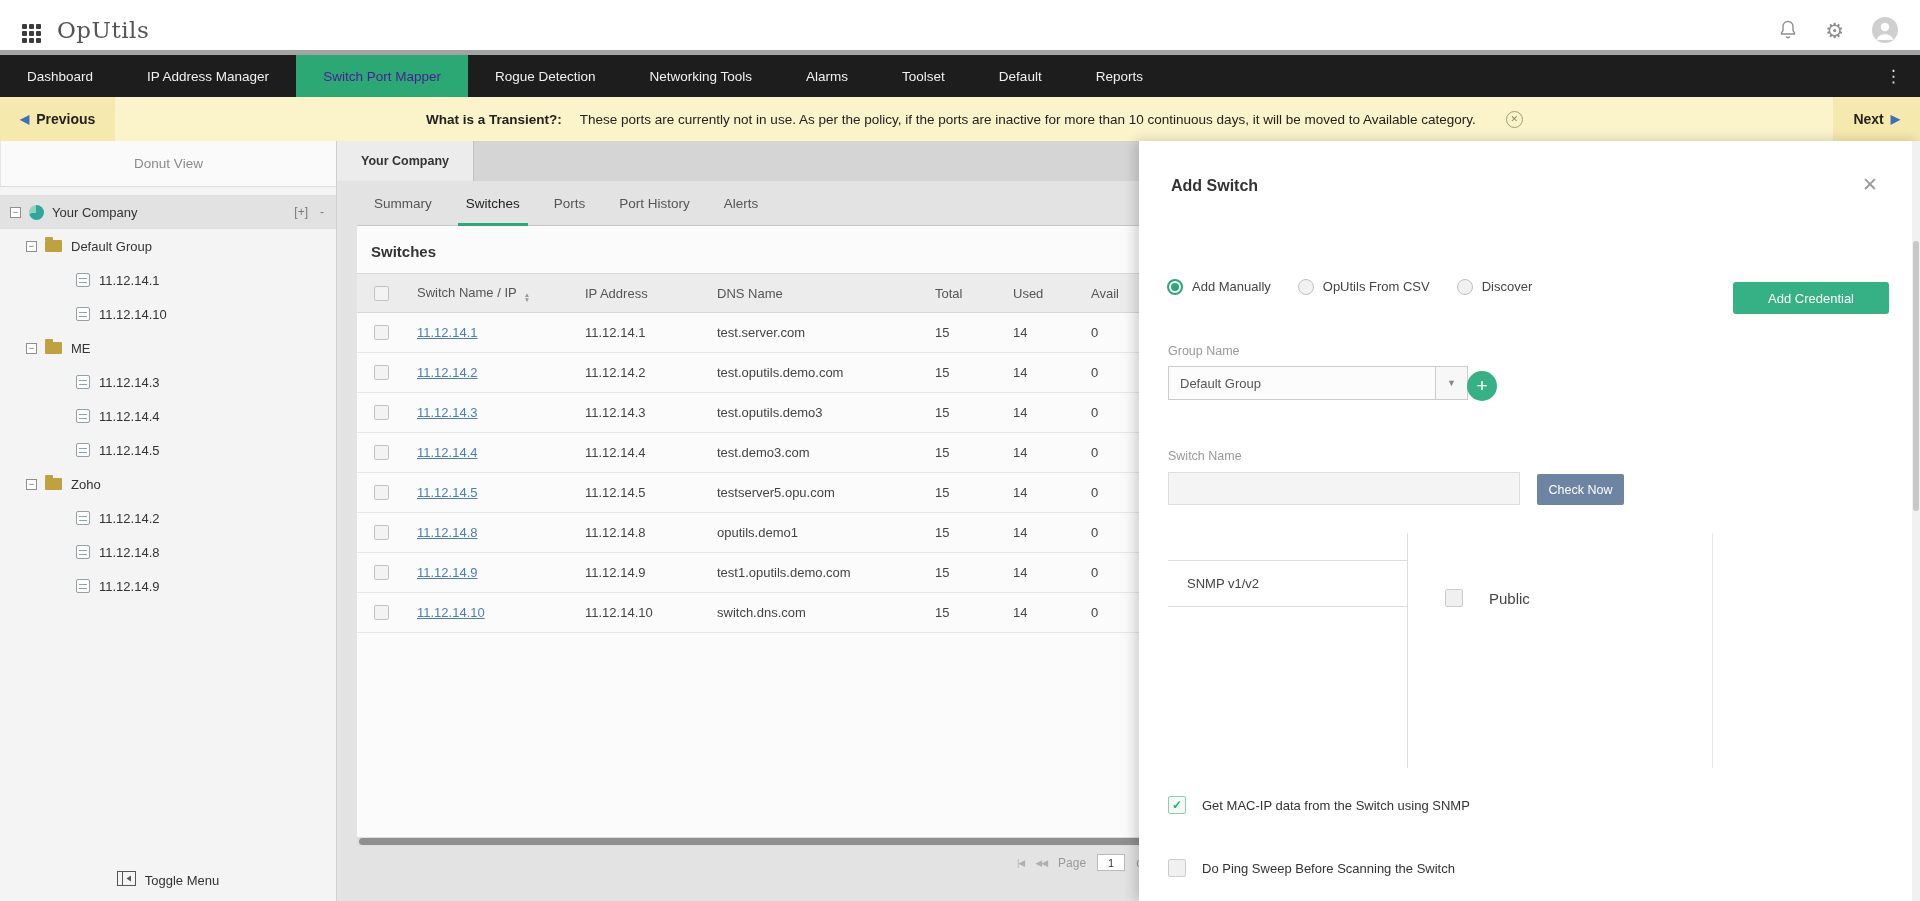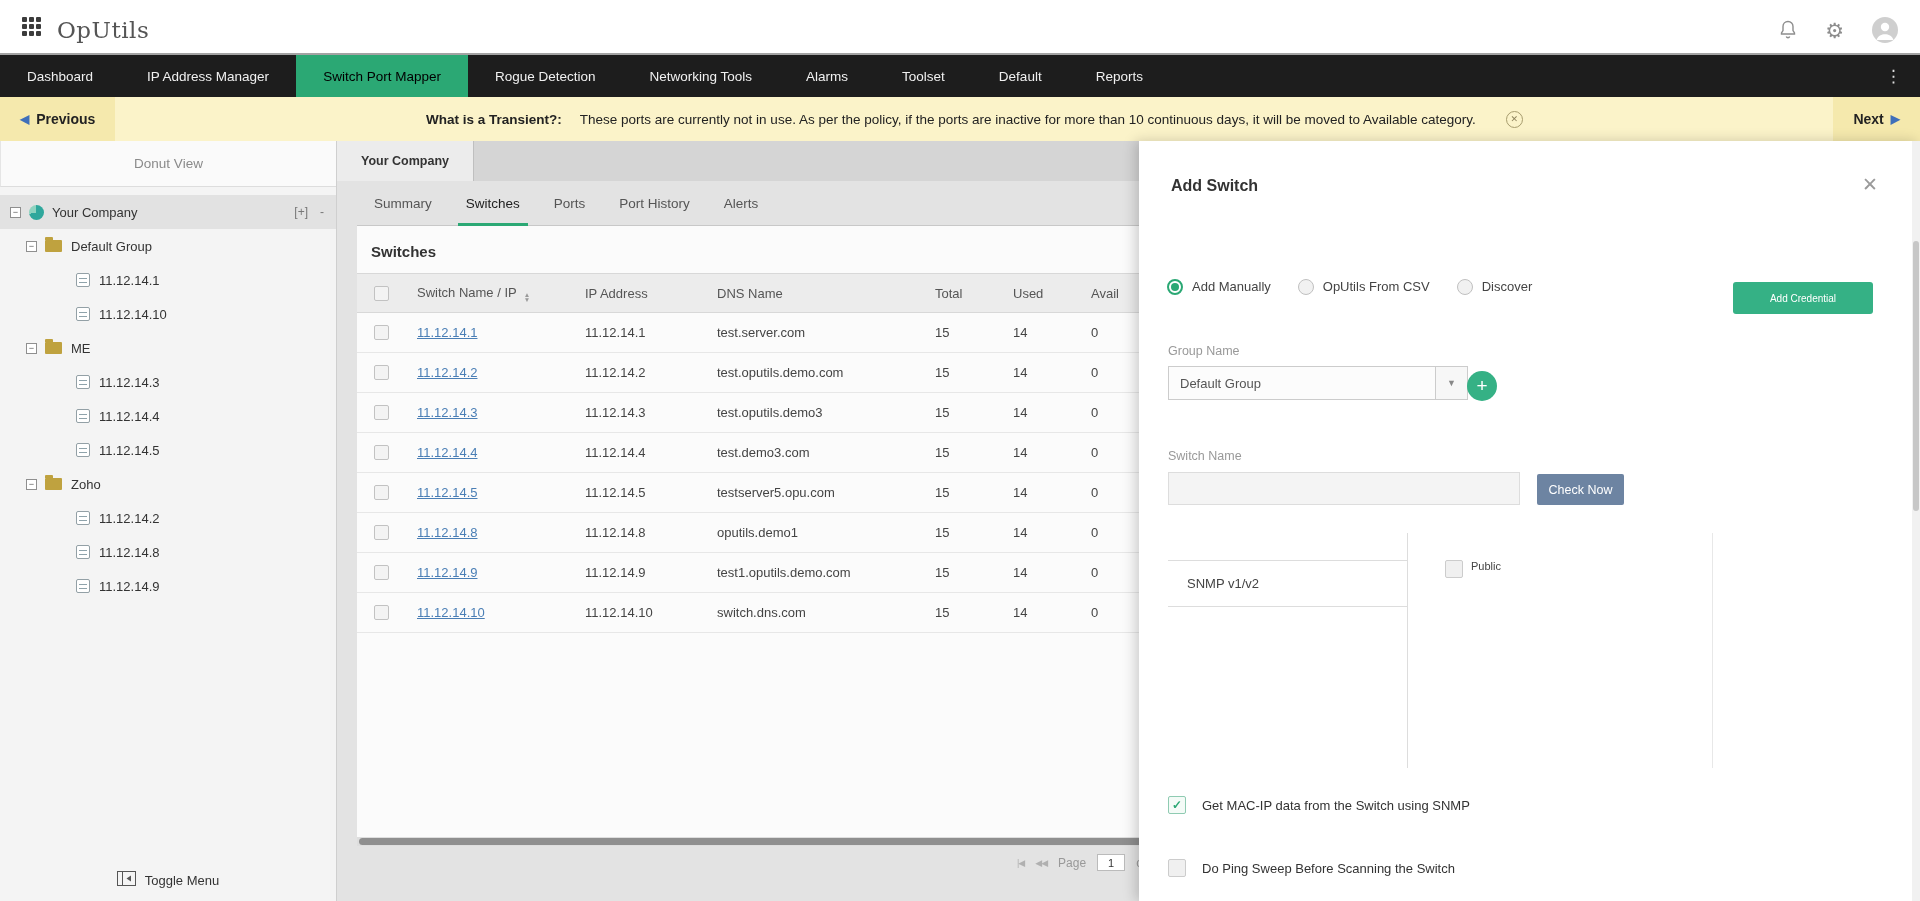--- a/index.html
+++ b/index.html
@@ -7,7 +7,7 @@
 .stage{position:relative;width:1920px;height:901px;overflow:hidden;background:#e3e3e3}
 
 
-.topbar{position:absolute;top:0;left:0;width:100%;height:55px;background:#fff;border-bottom:2px solid #a3a3a3;display:flex;align-items:flex-start;padding:17px 22px;z-index:30}
+.topbar{position:absolute;top:0;left:0;width:100%;height:55px;background:#fff;border-bottom:5px solid #a3a3a3;display:flex;align-items:flex-end;padding:7px 22px;z-index:30}
 .grid-icon{display:grid;grid-template-columns:repeat(3,5px);grid-gap:2px;margin-right:16px;cursor:pointer}
 .grid-icon i{width:5px;height:5px;background:#3c3c3c;border-radius:1px;display:block}
 .logo{font-family:"DejaVu Serif",serif;font-size:23px;color:#555;letter-spacing:.5px}

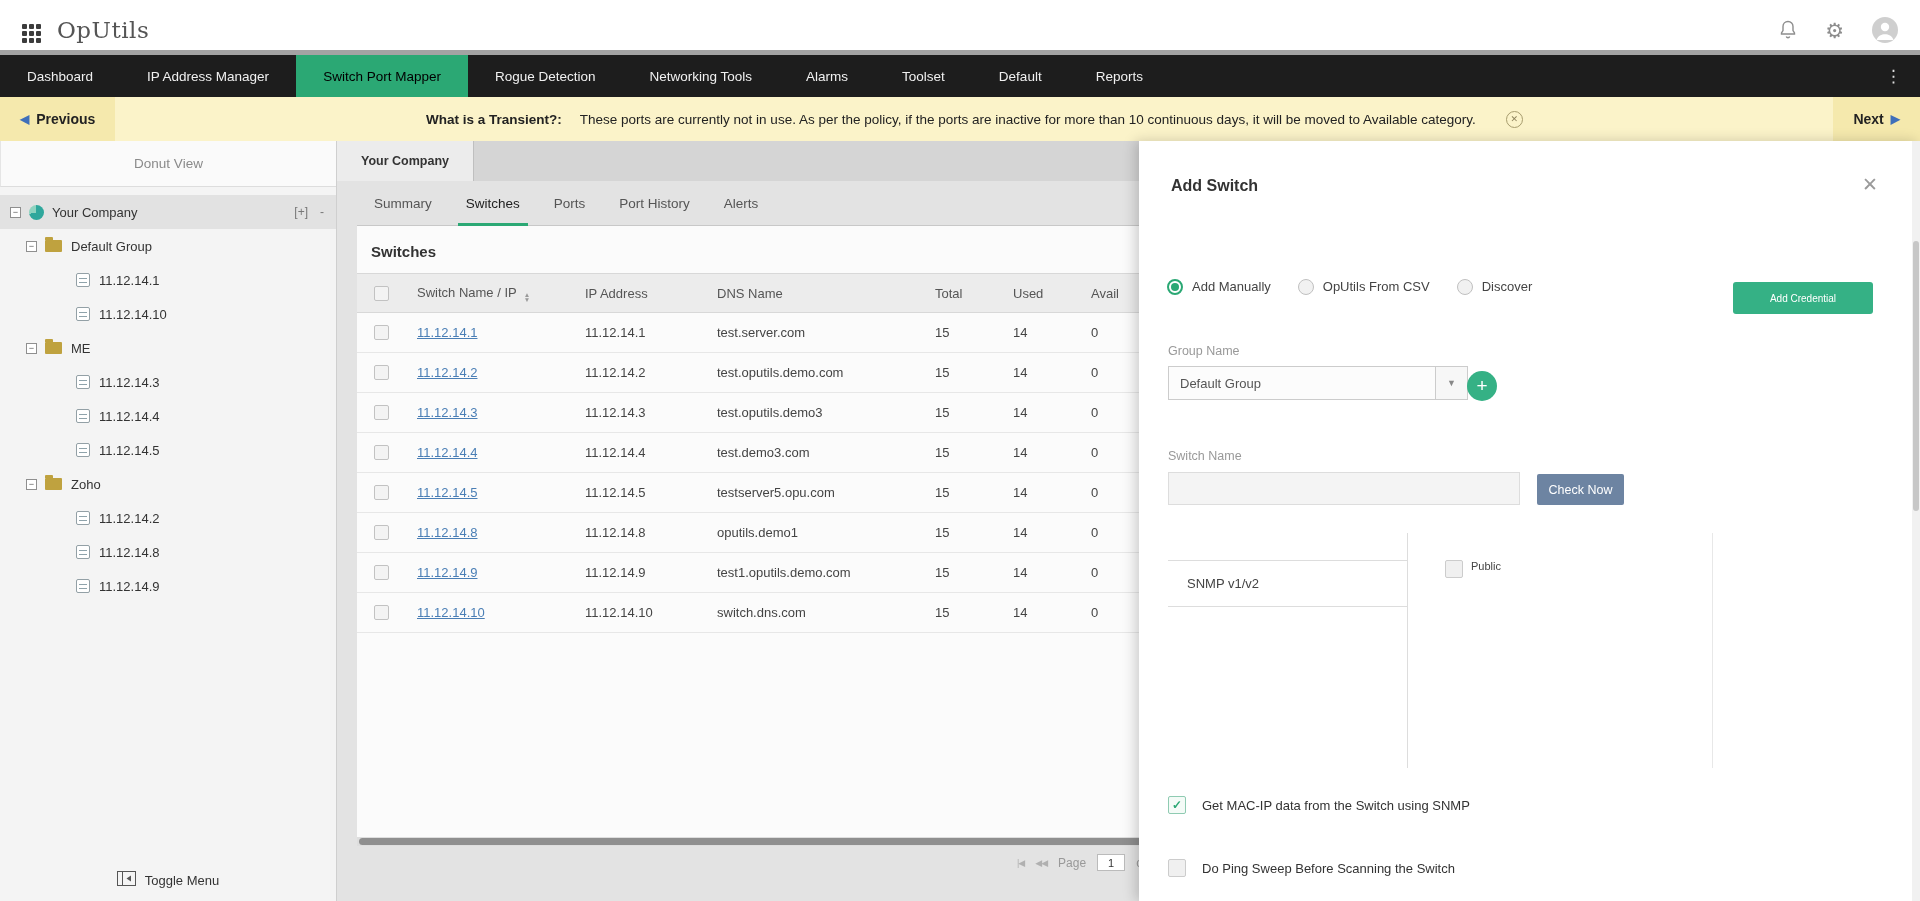--- a/index.html
+++ b/index.html
@@ -18,7 +18,7 @@
 
 .nav{position:absolute;top:55px;left:0;width:100%;height:42px;background:#1d1d1d;display:flex;align-items:stretch;z-index:30}
 .nav-item{display:flex;align-items:center;padding:0 27px;font-size:13.5px;color:#f0f0f0;cursor:pointer;white-space:nowrap}
-.nav-item.active{background:#2BA874;color:#000000}
+.nav-item.active{background:#2BA874;color:#4c1d95}
 .nav-more{margin-left:auto;display:flex;align-items:center;padding:0 18px;font-size:17px;color:#ddd;cursor:pointer}
 
 

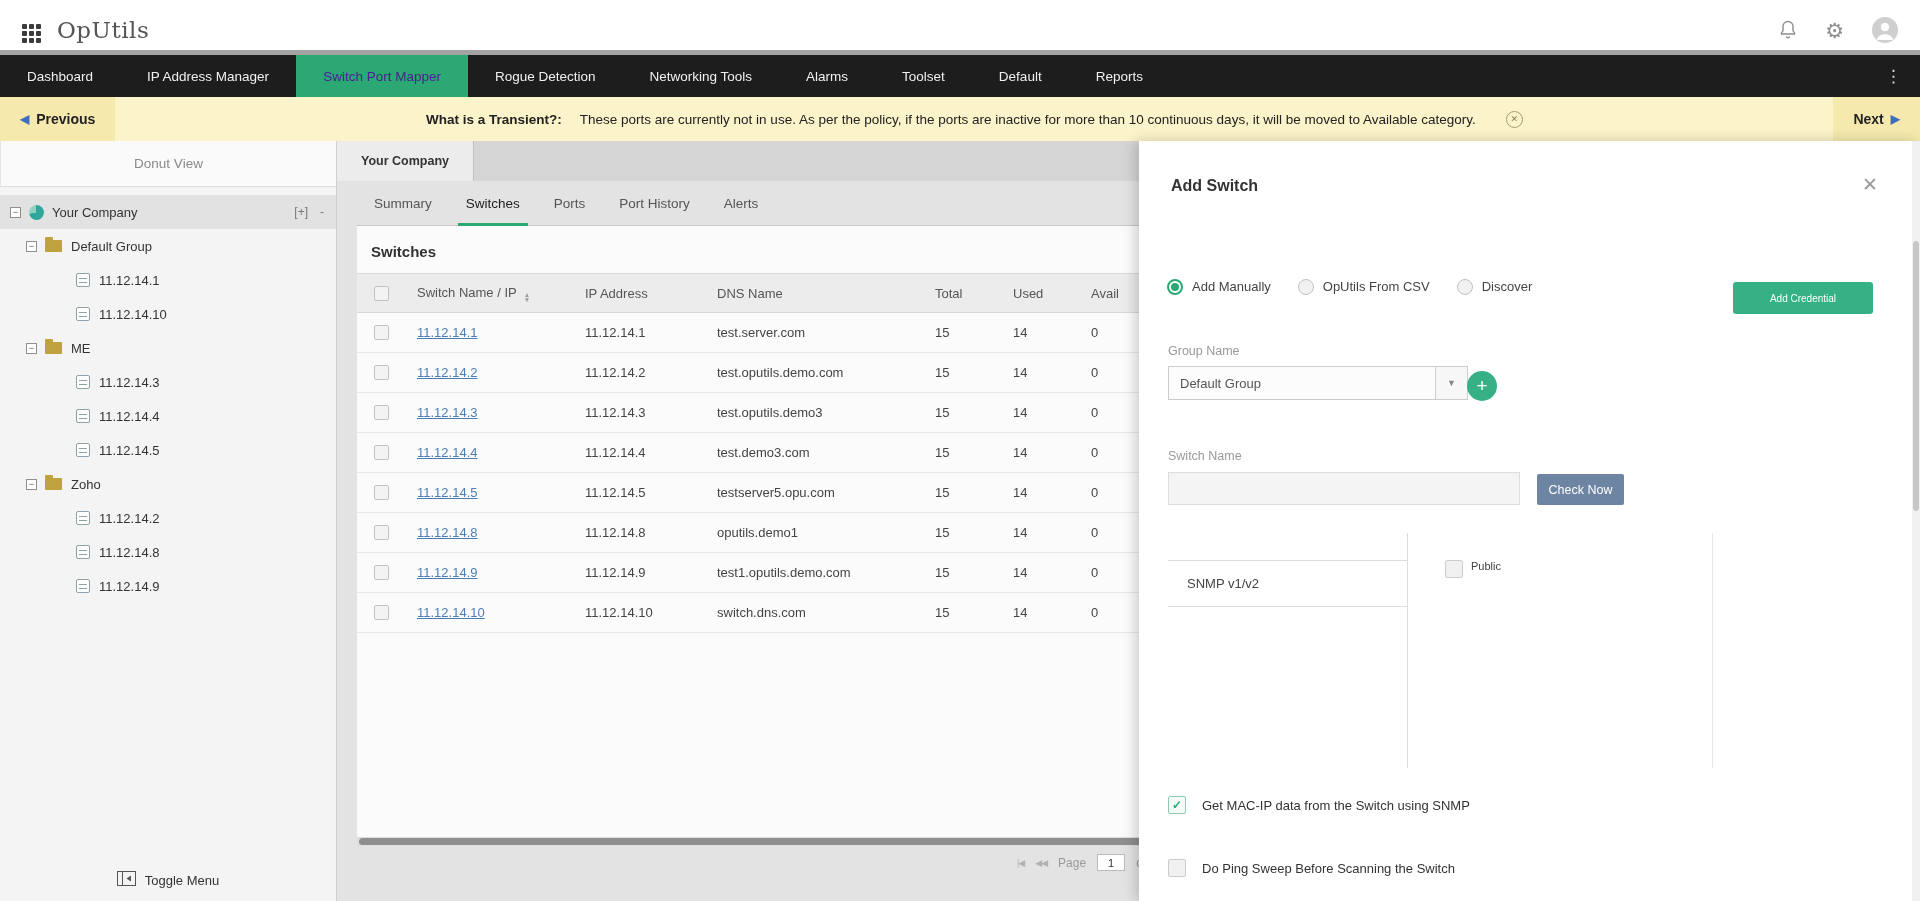--- a/index.html
+++ b/index.html
@@ -87,7 +87,7 @@
 .radio{width:16px;height:16px;border-radius:50%;border:1px solid #c0c0c0;background:#f1f1f1;margin-right:9px;flex:none}
 .radio.sel{border:2px solid #2BA874;background:#fff;position:relative}
 .radio.sel:after{content:"";position:absolute;inset:2px;border-radius:50%;background:#2BA874}
-.btn-green{position:absolute;top:141px;left:594px;width:140px;height:32px;background:#35b185;color:#fff;font-size:10px;border:none;border-radius:3px;display:flex;align-items:center;justify-content:center;cursor:pointer}
+.btn-green{position:absolute;top:141px;left:594px;width:156px;height:32px;background:#35b185;color:#fff;font-size:13px;border:none;border-radius:3px;display:flex;align-items:center;justify-content:center;cursor:pointer}
 .flabel{position:absolute;font-size:12.5px;color:#999}
 .lbl-group{top:203px;left:29px}
 .lbl-switch{top:308px;left:29px}

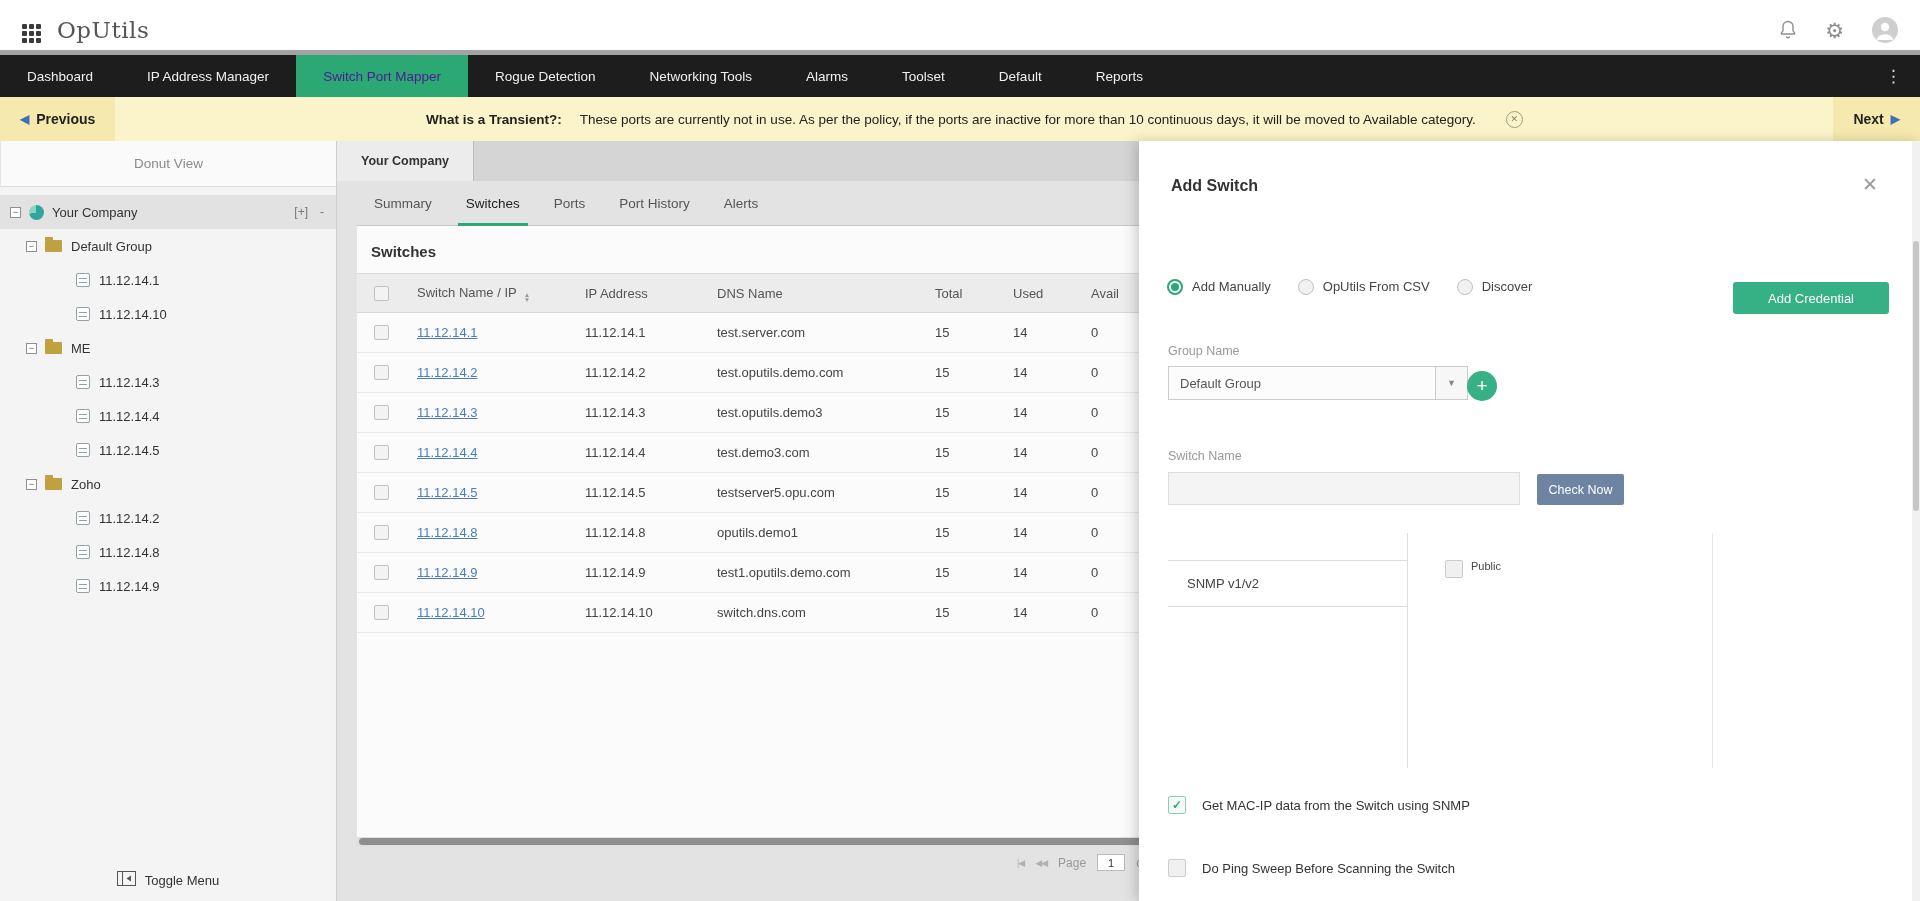--- a/index.html
+++ b/index.html
@@ -100,7 +100,7 @@
 .cred{position:absolute;top:392px;left:29px;width:545px;height:235px;border-right:1px solid #e8e8e8}
 .cred-left{position:absolute;left:0;top:0;width:240px;height:100%;border-right:1px solid #ddd}
 .cred-row{margin-top:27px;height:47px;border-top:1px solid #ddd;border-bottom:1px solid #ddd;display:flex;align-items:center;padding-left:19px;font-size:13px;color:#444;cursor:pointer;background:#fff}
-.cred-public{position:absolute;left:277px;top:27px;height:47px;display:flex;align-items:flex-start;gap:8px;font-size:11px;color:#444}
+.cred-public{position:absolute;left:277px;top:27px;height:47px;display:flex;align-items:flex-end;gap:26px;font-size:15px;color:#444}
 .dcb{width:18px;height:18px;border:1px solid #ccc;background:#f0f0f0;border-radius:2px;display:flex;align-items:center;justify-content:center;font-size:12px;color:transparent;cursor:pointer;flex:none}
 .dcb.checked{background:#f4fbf7;border-color:#8fcbb2;color:#2BA874;font-weight:bold}
 .opt{position:absolute;left:29px;display:flex;align-items:center;gap:16px;font-size:13px;color:#333}

